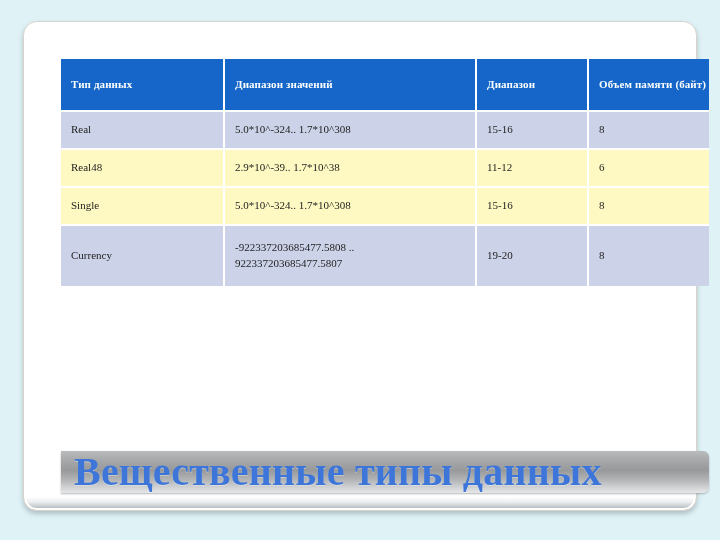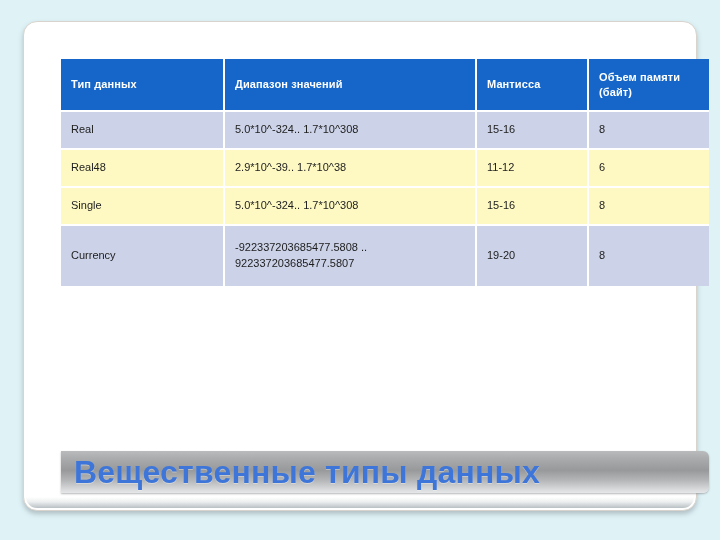--- a/index.html
+++ b/index.html
@@ -27,6 +27,7 @@
     box-shadow: 0 3px 5px rgba(90,95,100,0.35),
                 0 0 0 1px rgba(255,255,255,0.6) inset;
     box-sizing: border-box;
+    font-family: Liberation Serif, serif;
   }
   #slide-frame::after {
     

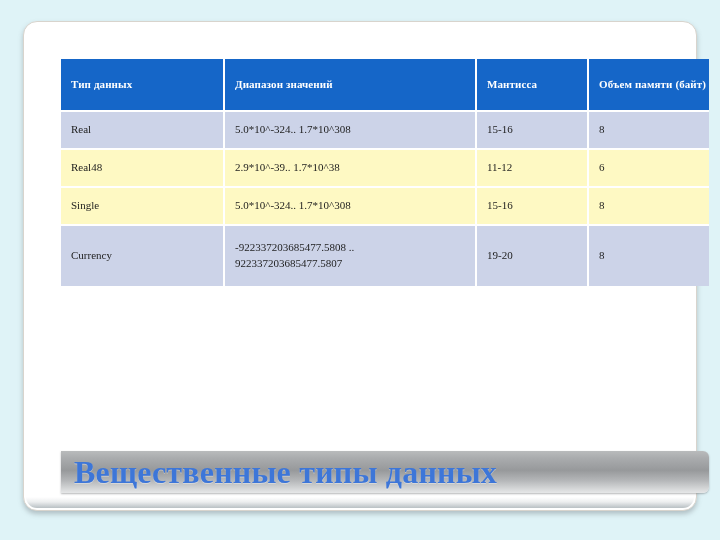--- a/index.html
+++ b/index.html
@@ -141,7 +141,7 @@
         <tr>
           <th>Тип данных</th>
           <th>Диапазон значений</th>
-          <th>Мантисса</th>
+          <th>Диапазон</th>
           <th>Объем памяти (байт)</th>
         </tr>
       </thead>

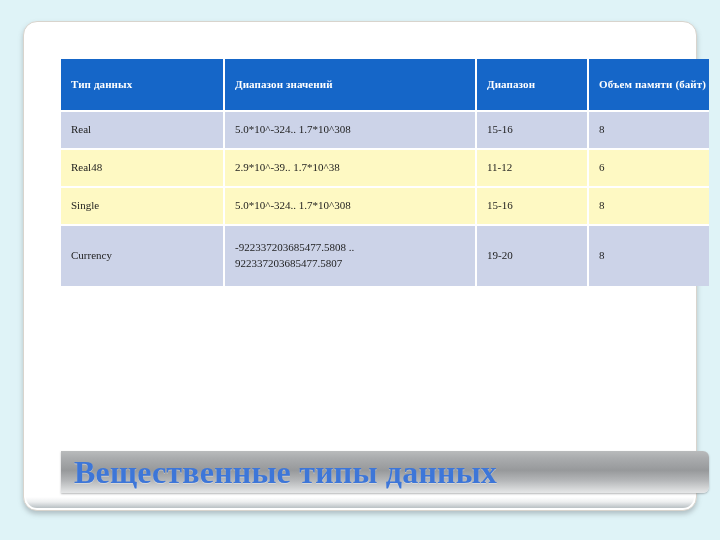--- a/index.html
+++ b/index.html
@@ -115,7 +115,7 @@
     position: absolute;
     left: 13px;
     top: -2px;
-    font-size: 32px;
+    font-size: 40px;
     font-weight: bold;
     color: #3d76d8;
     letter-spacing: 0.2px;

